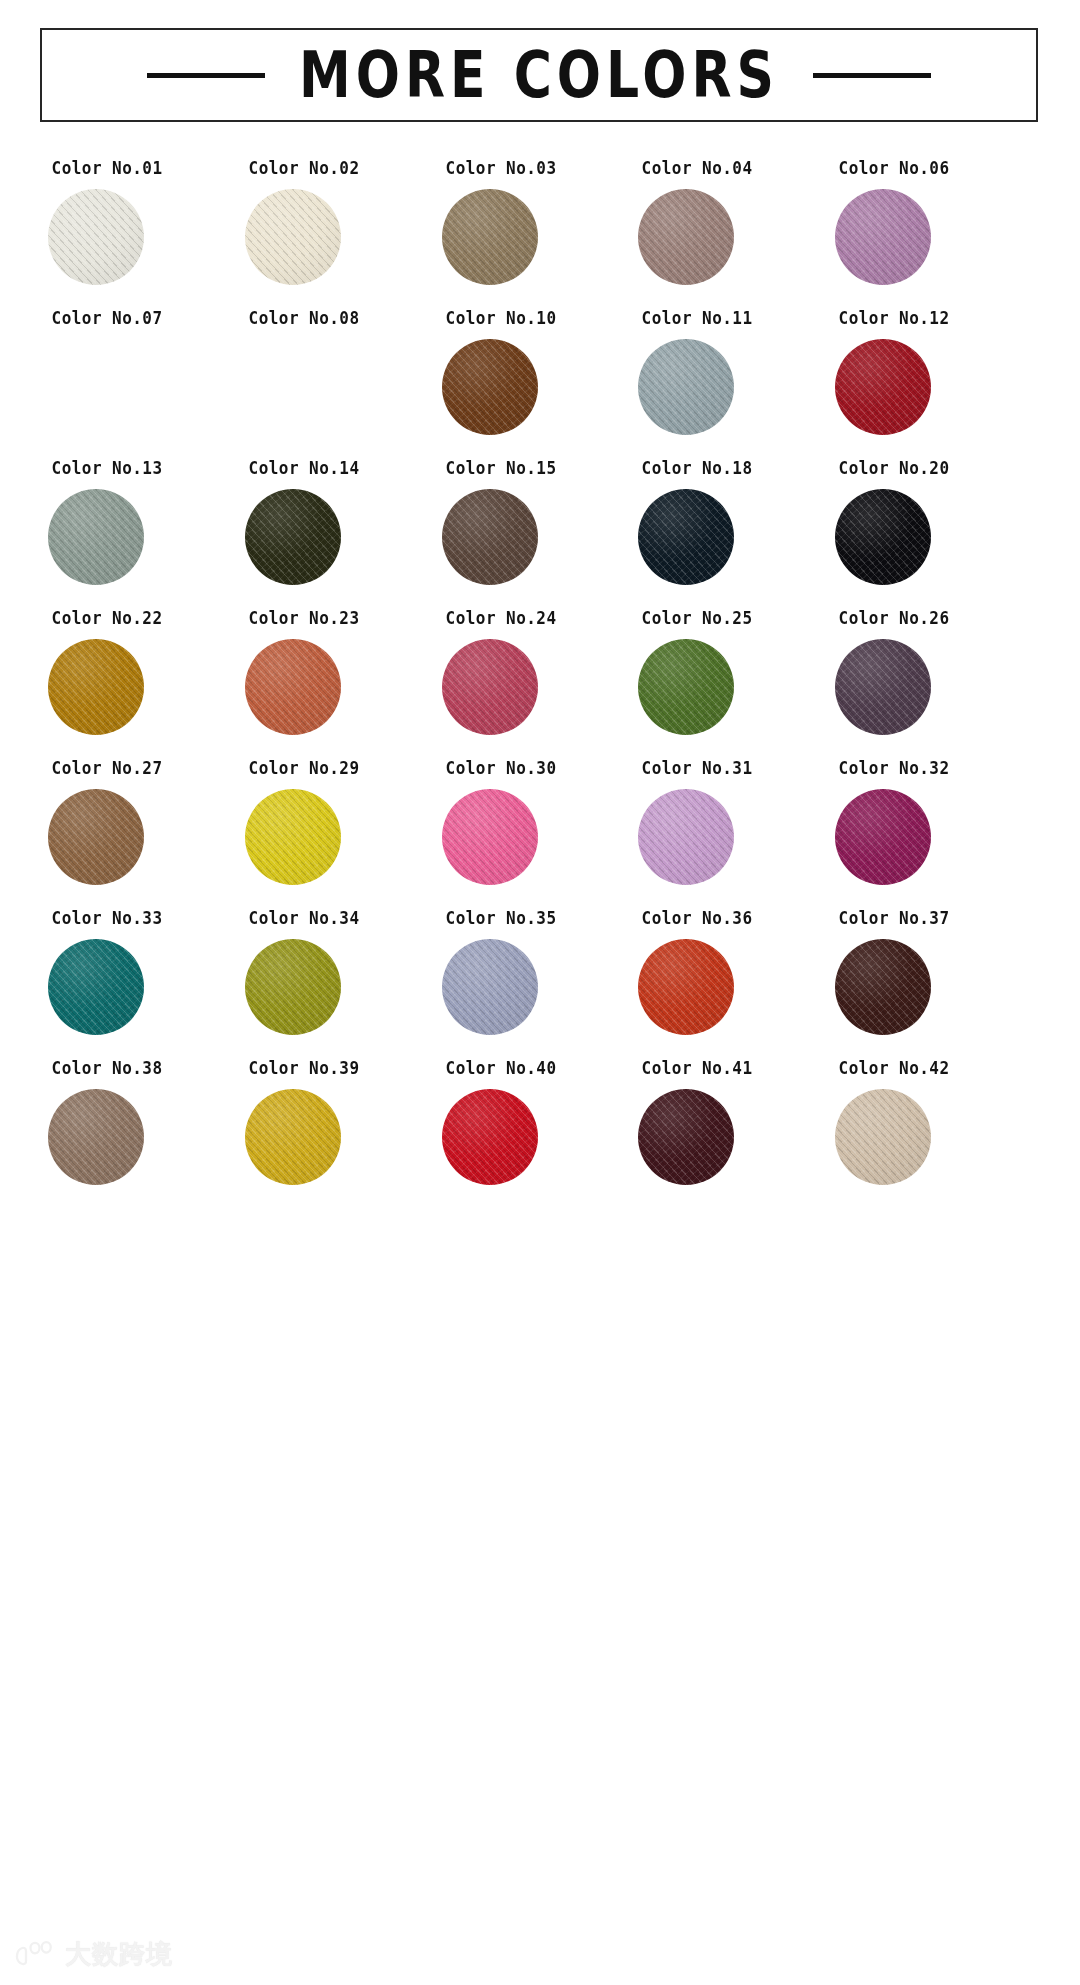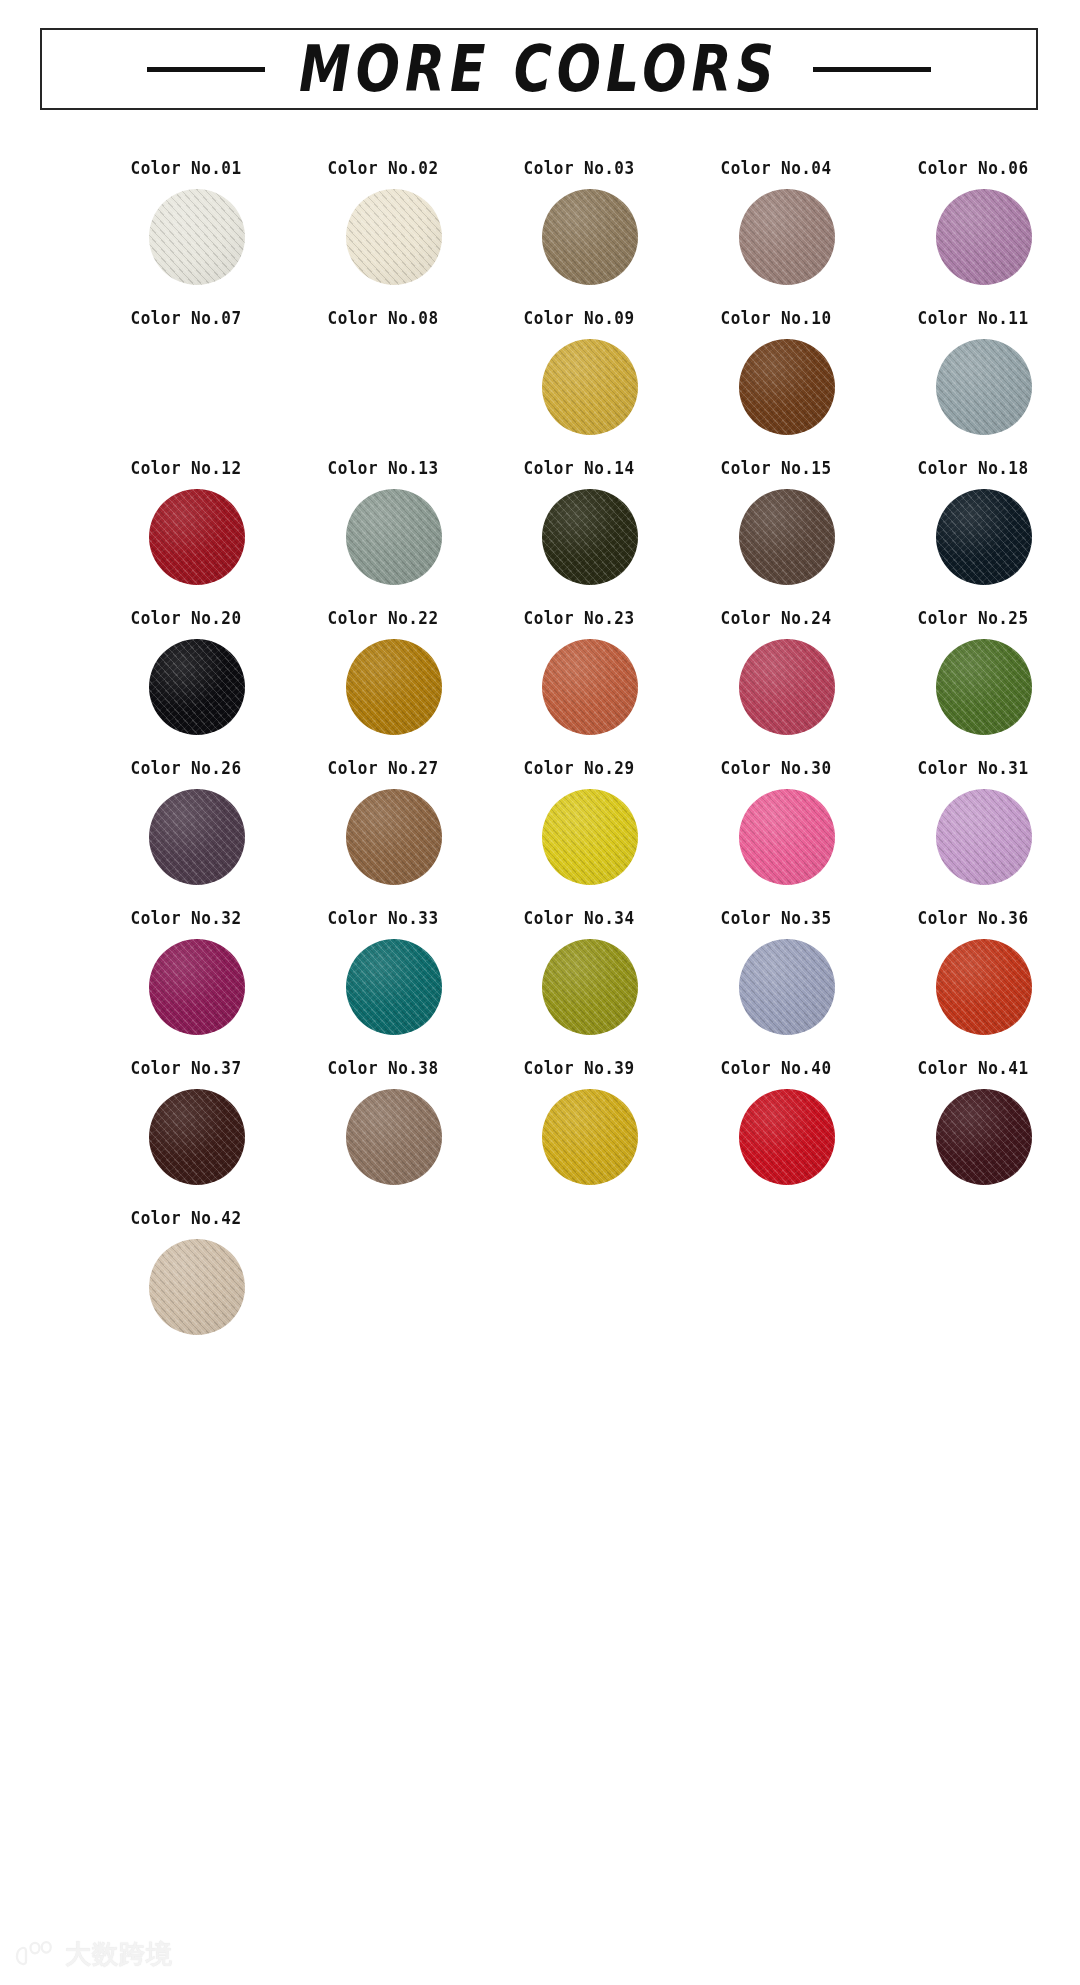--- a/index.html
+++ b/index.html
@@ -21,14 +21,13 @@
     left: 40px;
     top: 28px;
     width: 998px;
-    height: 82px;
+    height: 94px;
     border: 2px solid #262626;
     box-sizing: border-box;
     display: flex;
     align-items: center;
     justify-content: center;
     gap: 34px;
-    font-style: italic;
   }
   .rule {
     width: 118px;

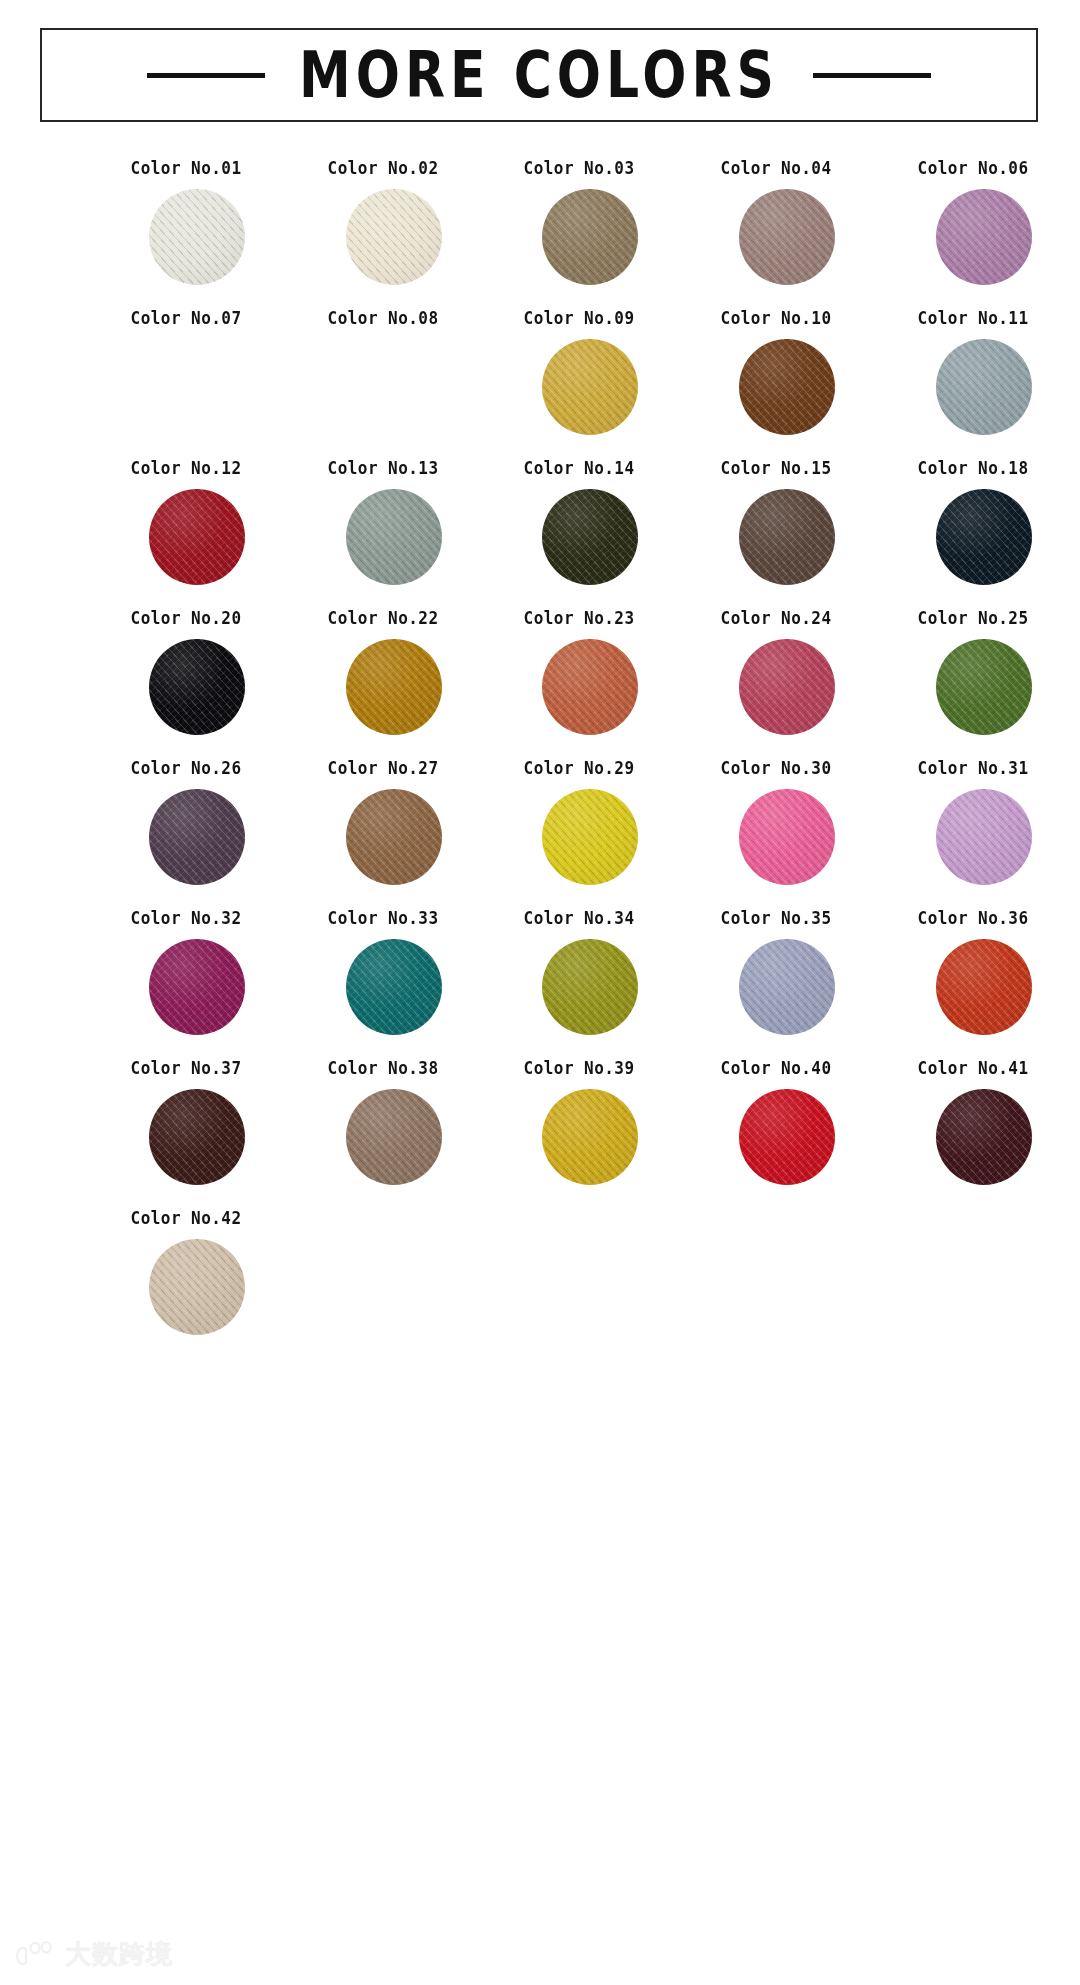--- a/index.html
+++ b/index.html
@@ -59,7 +59,7 @@
   .cell {
     display: flex;
     flex-direction: column;
-    align-items: flex-end;
+    align-items: flex-start;
     height: 128px;
   }
   .swatch-label {

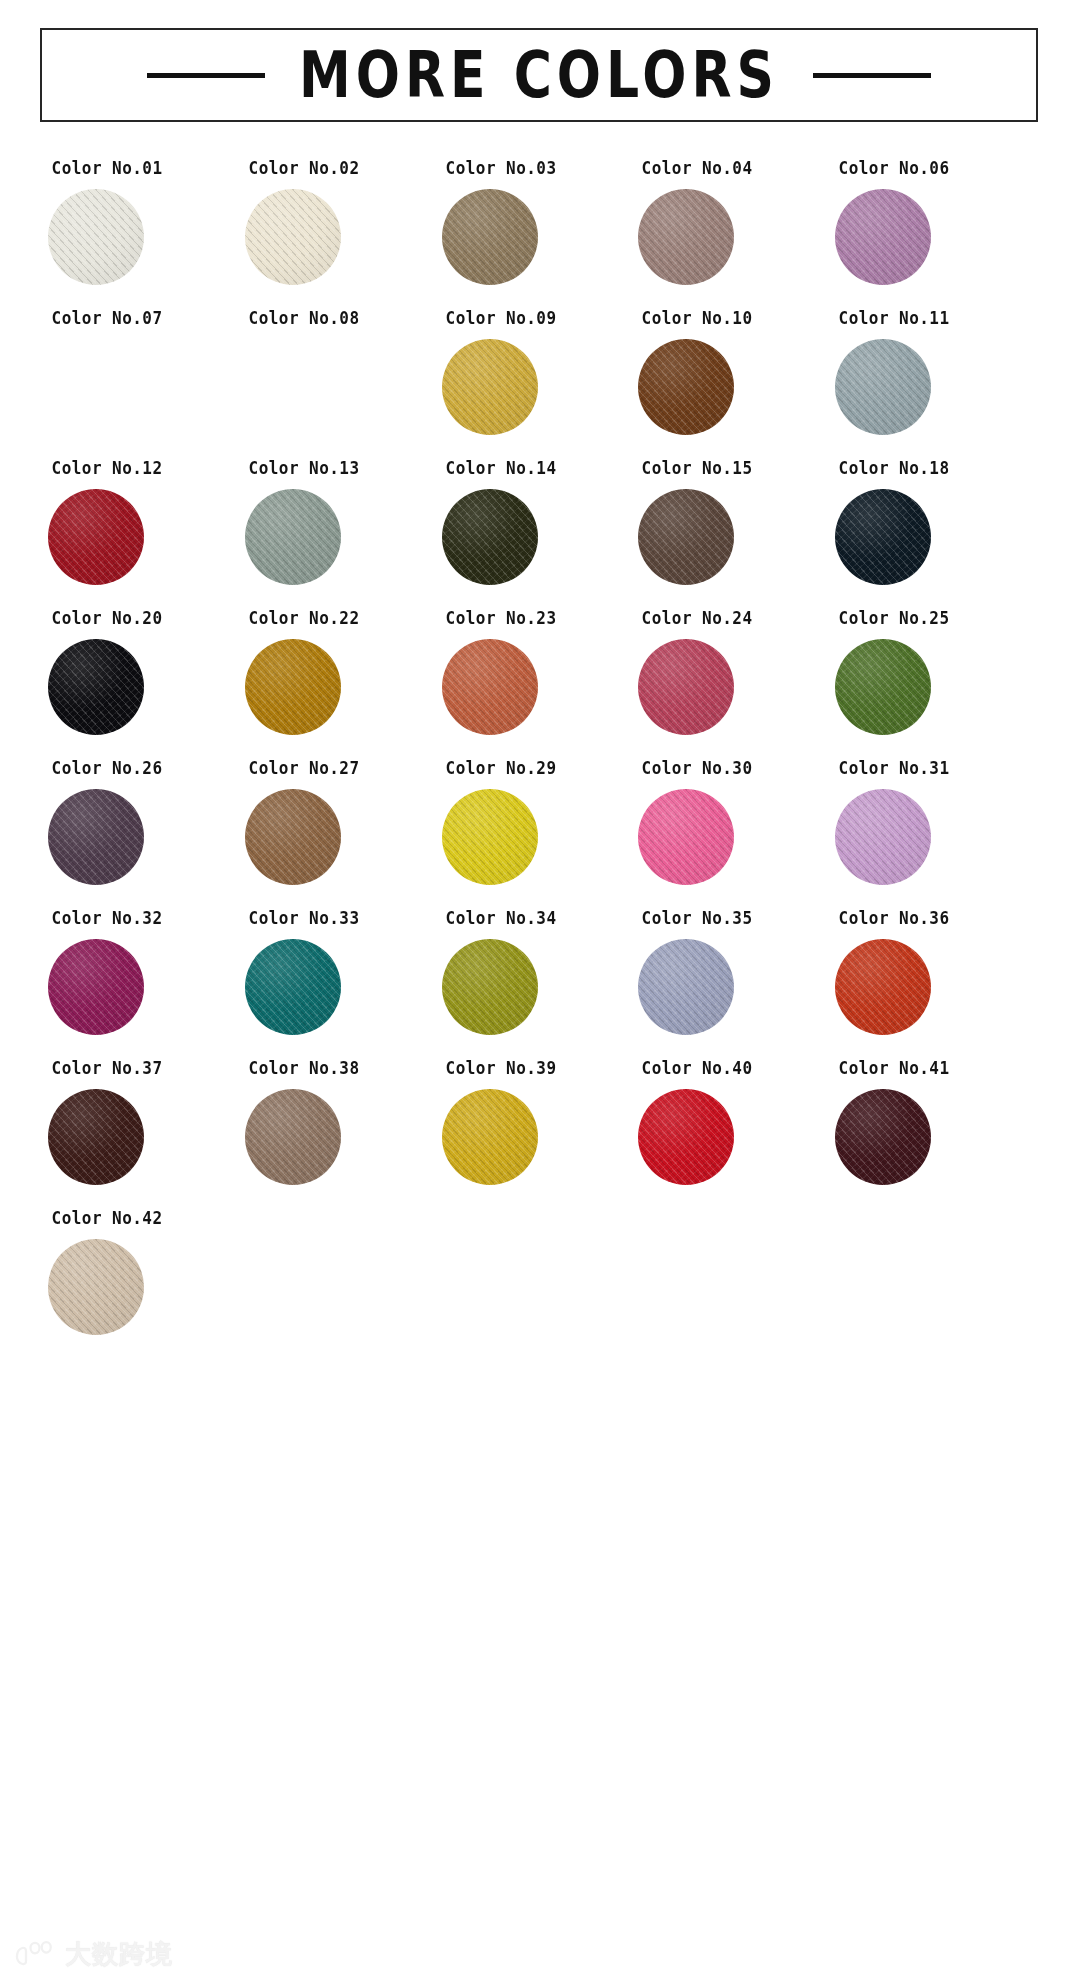--- a/index.html
+++ b/index.html
@@ -188,10 +188,6 @@
       <div class="swatch empty"></div>
     </div>
     <div class="cell">
-      <div class="swatch-label">Color No.09</div>
-      <div class="swatch" style="background: rgb(204, 170, 59);"></div>
-    </div>
-    <div class="cell">
       <div class="swatch-label">Color No.10</div>
       <div class="swatch" style="background: rgb(110, 61, 26);"></div>
     </div>

